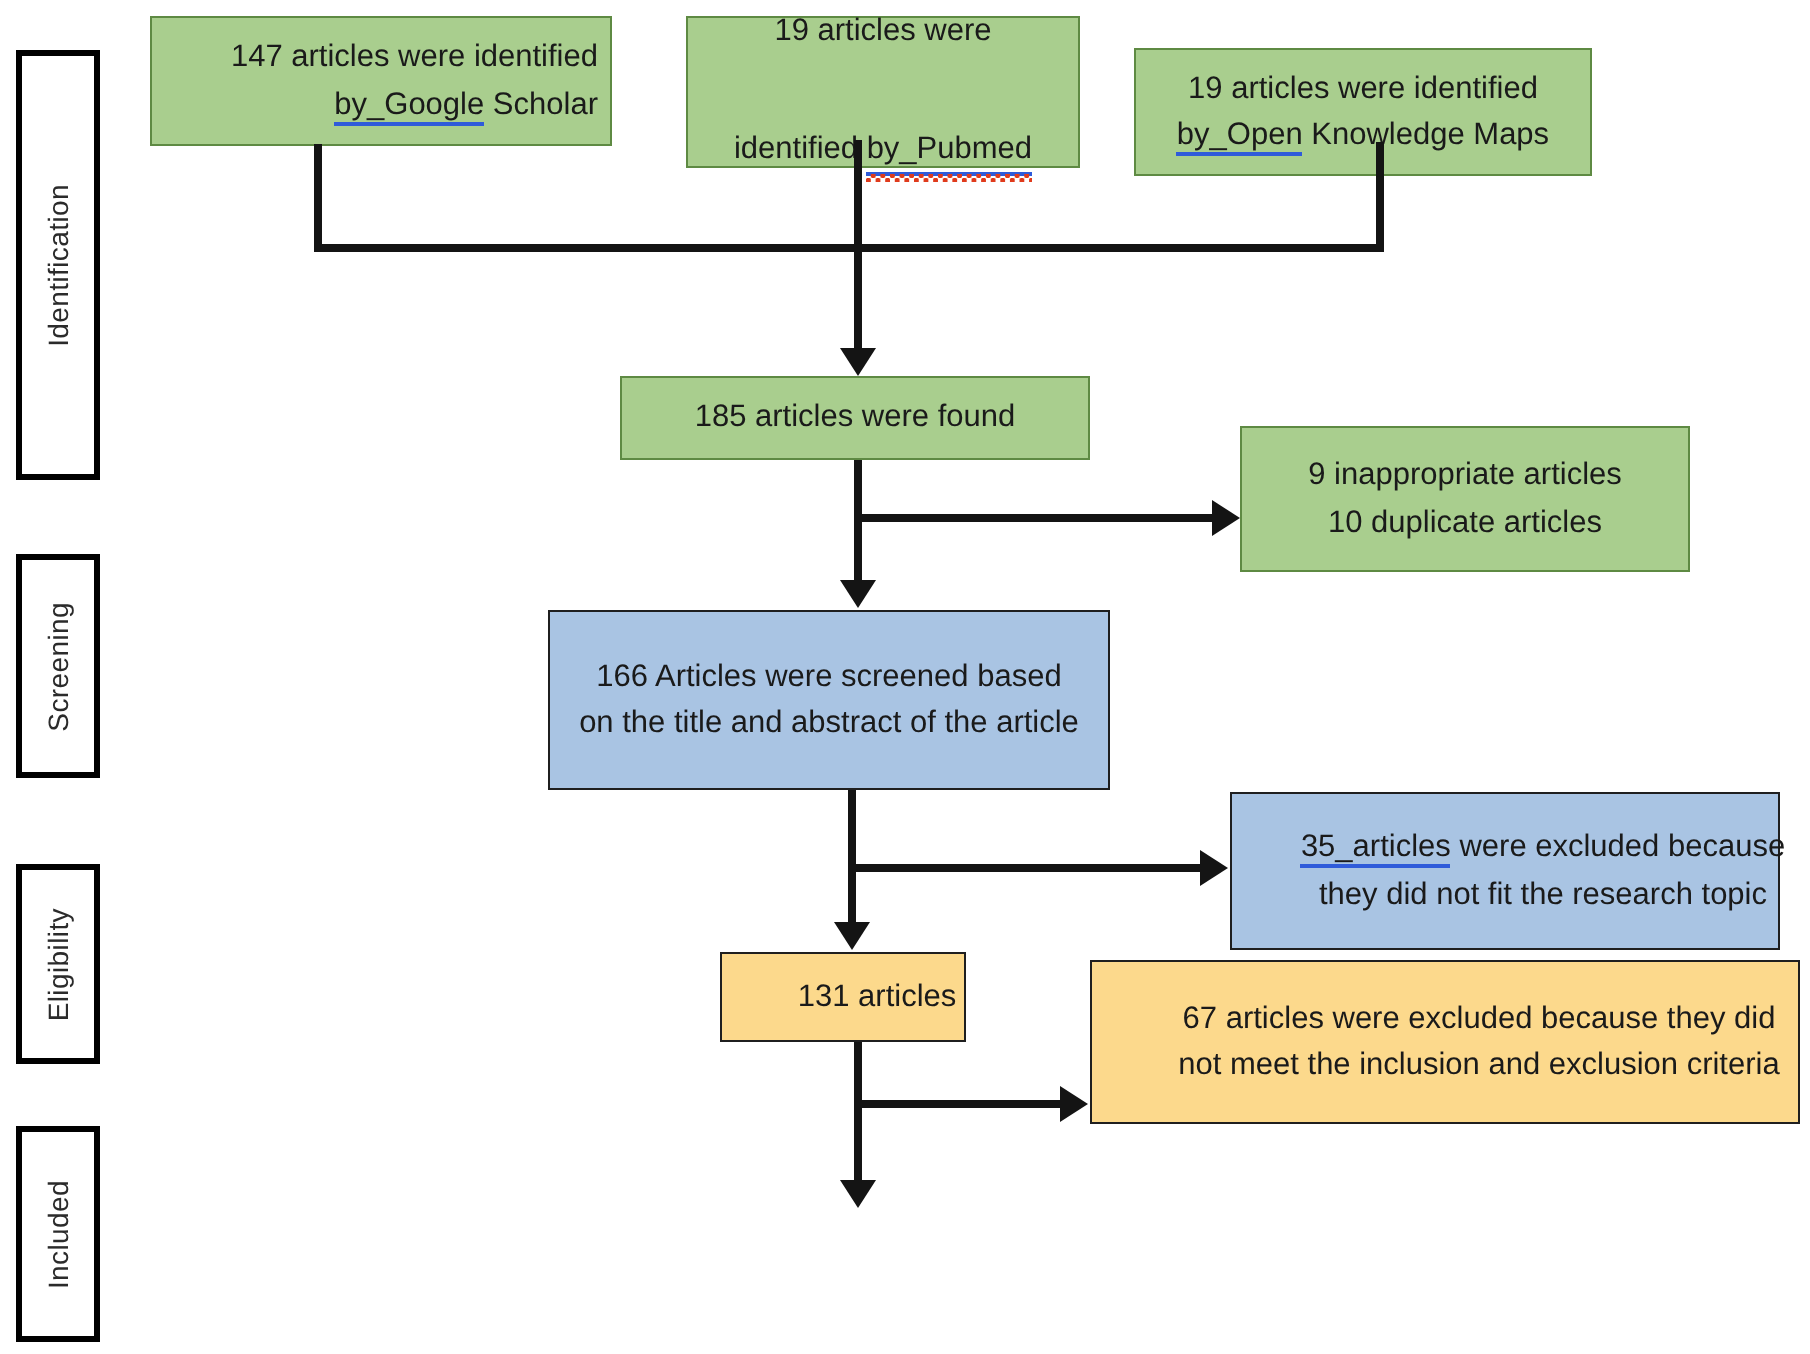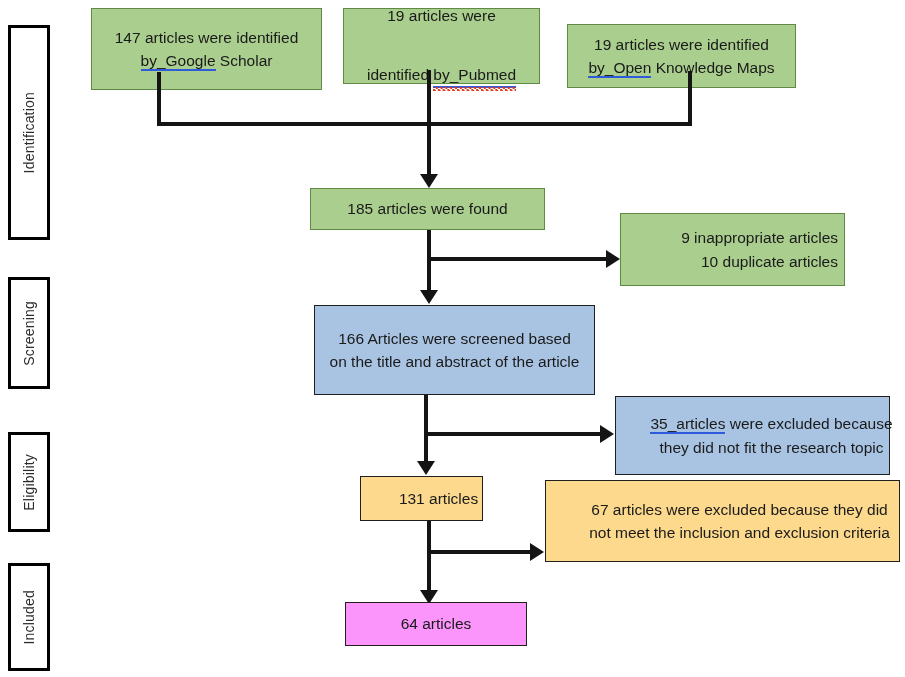--- a/index.html
+++ b/index.html
@@ -143,7 +143,7 @@
     <span>Included</span>
   </div>
 
-  <div class="node green" style="left:91px; top:8px; width:231px; height:82px;">
+  <div class="node green" style="left:75px; top:8px; width:231px; height:65px;align-items:flex-end;">
     <span class="line">147 articles were identified</span>
     <span class="line"><span class="ul-blue">by_Google</span><span> Scholar</span></span>
   </div>

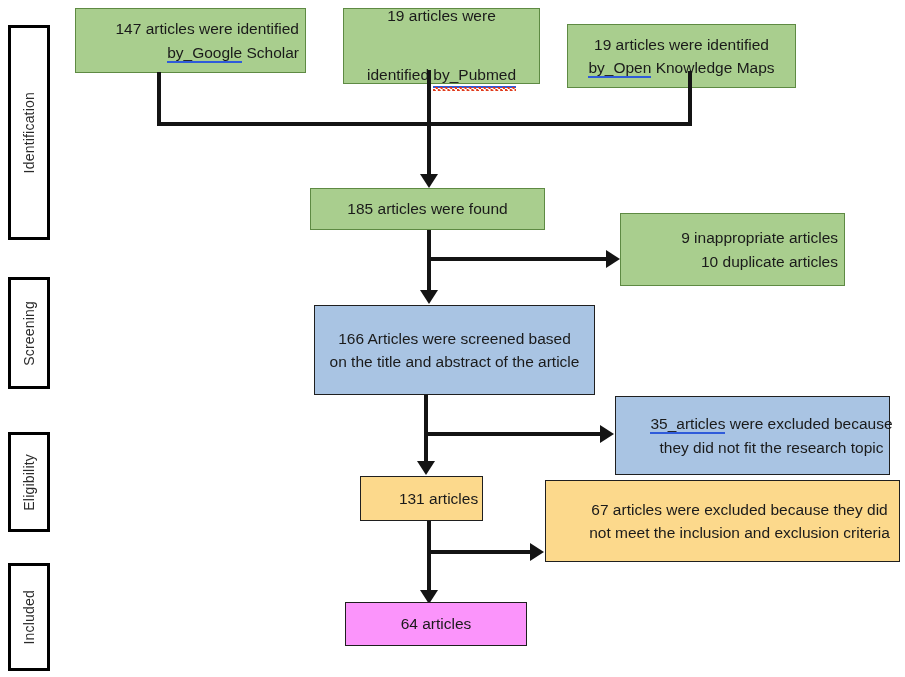--- a/index.html
+++ b/index.html
@@ -175,7 +175,7 @@
   <div class="hline" style="left:427px; top:257px; width:183px;"></div>
   <div class="arrow-right" style="left:606px; top:250px;"></div>
 
-  <div class="node green" style="left:620px; top:213px; width:225px; height:73px;align-items:flex-end;">
+  <div class="node green" style="left:620px; top:213px; width:225px; height:73px;">
     <span class="line">9 inappropriate articles</span>
     <span class="line">10 duplicate articles</span>
   </div>

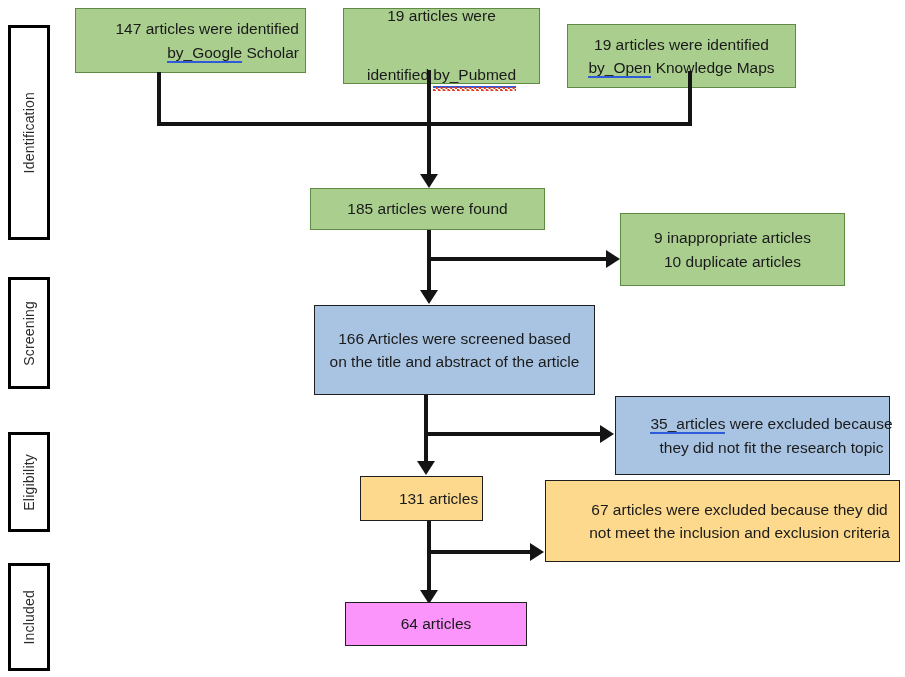--- a/index.html
+++ b/index.html
@@ -180,7 +180,7 @@
     <span class="line">10 duplicate articles</span>
   </div>
 
-  <div class="node blue" style="left:274px; top:305px; width:281px; height:90px;margin-left:40px;">
+  <div class="node blue" style="left:274px; top:305px; width:281px; height:90px;">
     <span class="line">166 Articles were screened based</span>
     <span class="line">on the title and abstract of the article</span>
   </div>

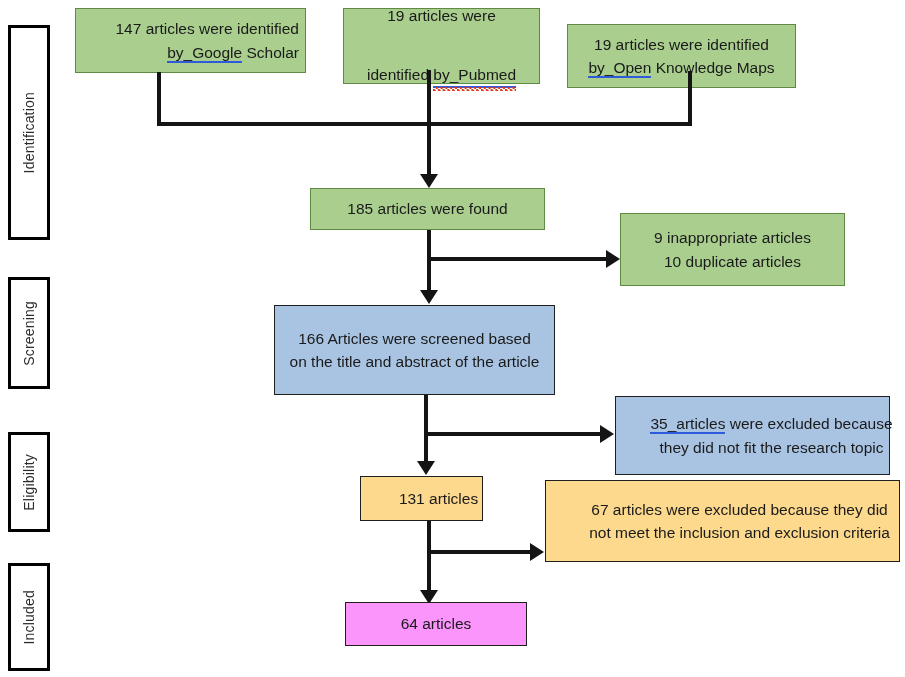--- a/index.html
+++ b/index.html
@@ -211,9 +211,6 @@
     <span class="line">not meet the inclusion and exclusion criteria</span>
   </div>
 
-  <div class="node magenta" style="left:345px; top:602px; width:182px; height:44px;">
-    <span class="line">64 articles</span>
-  </div>
 
 </div>
 

